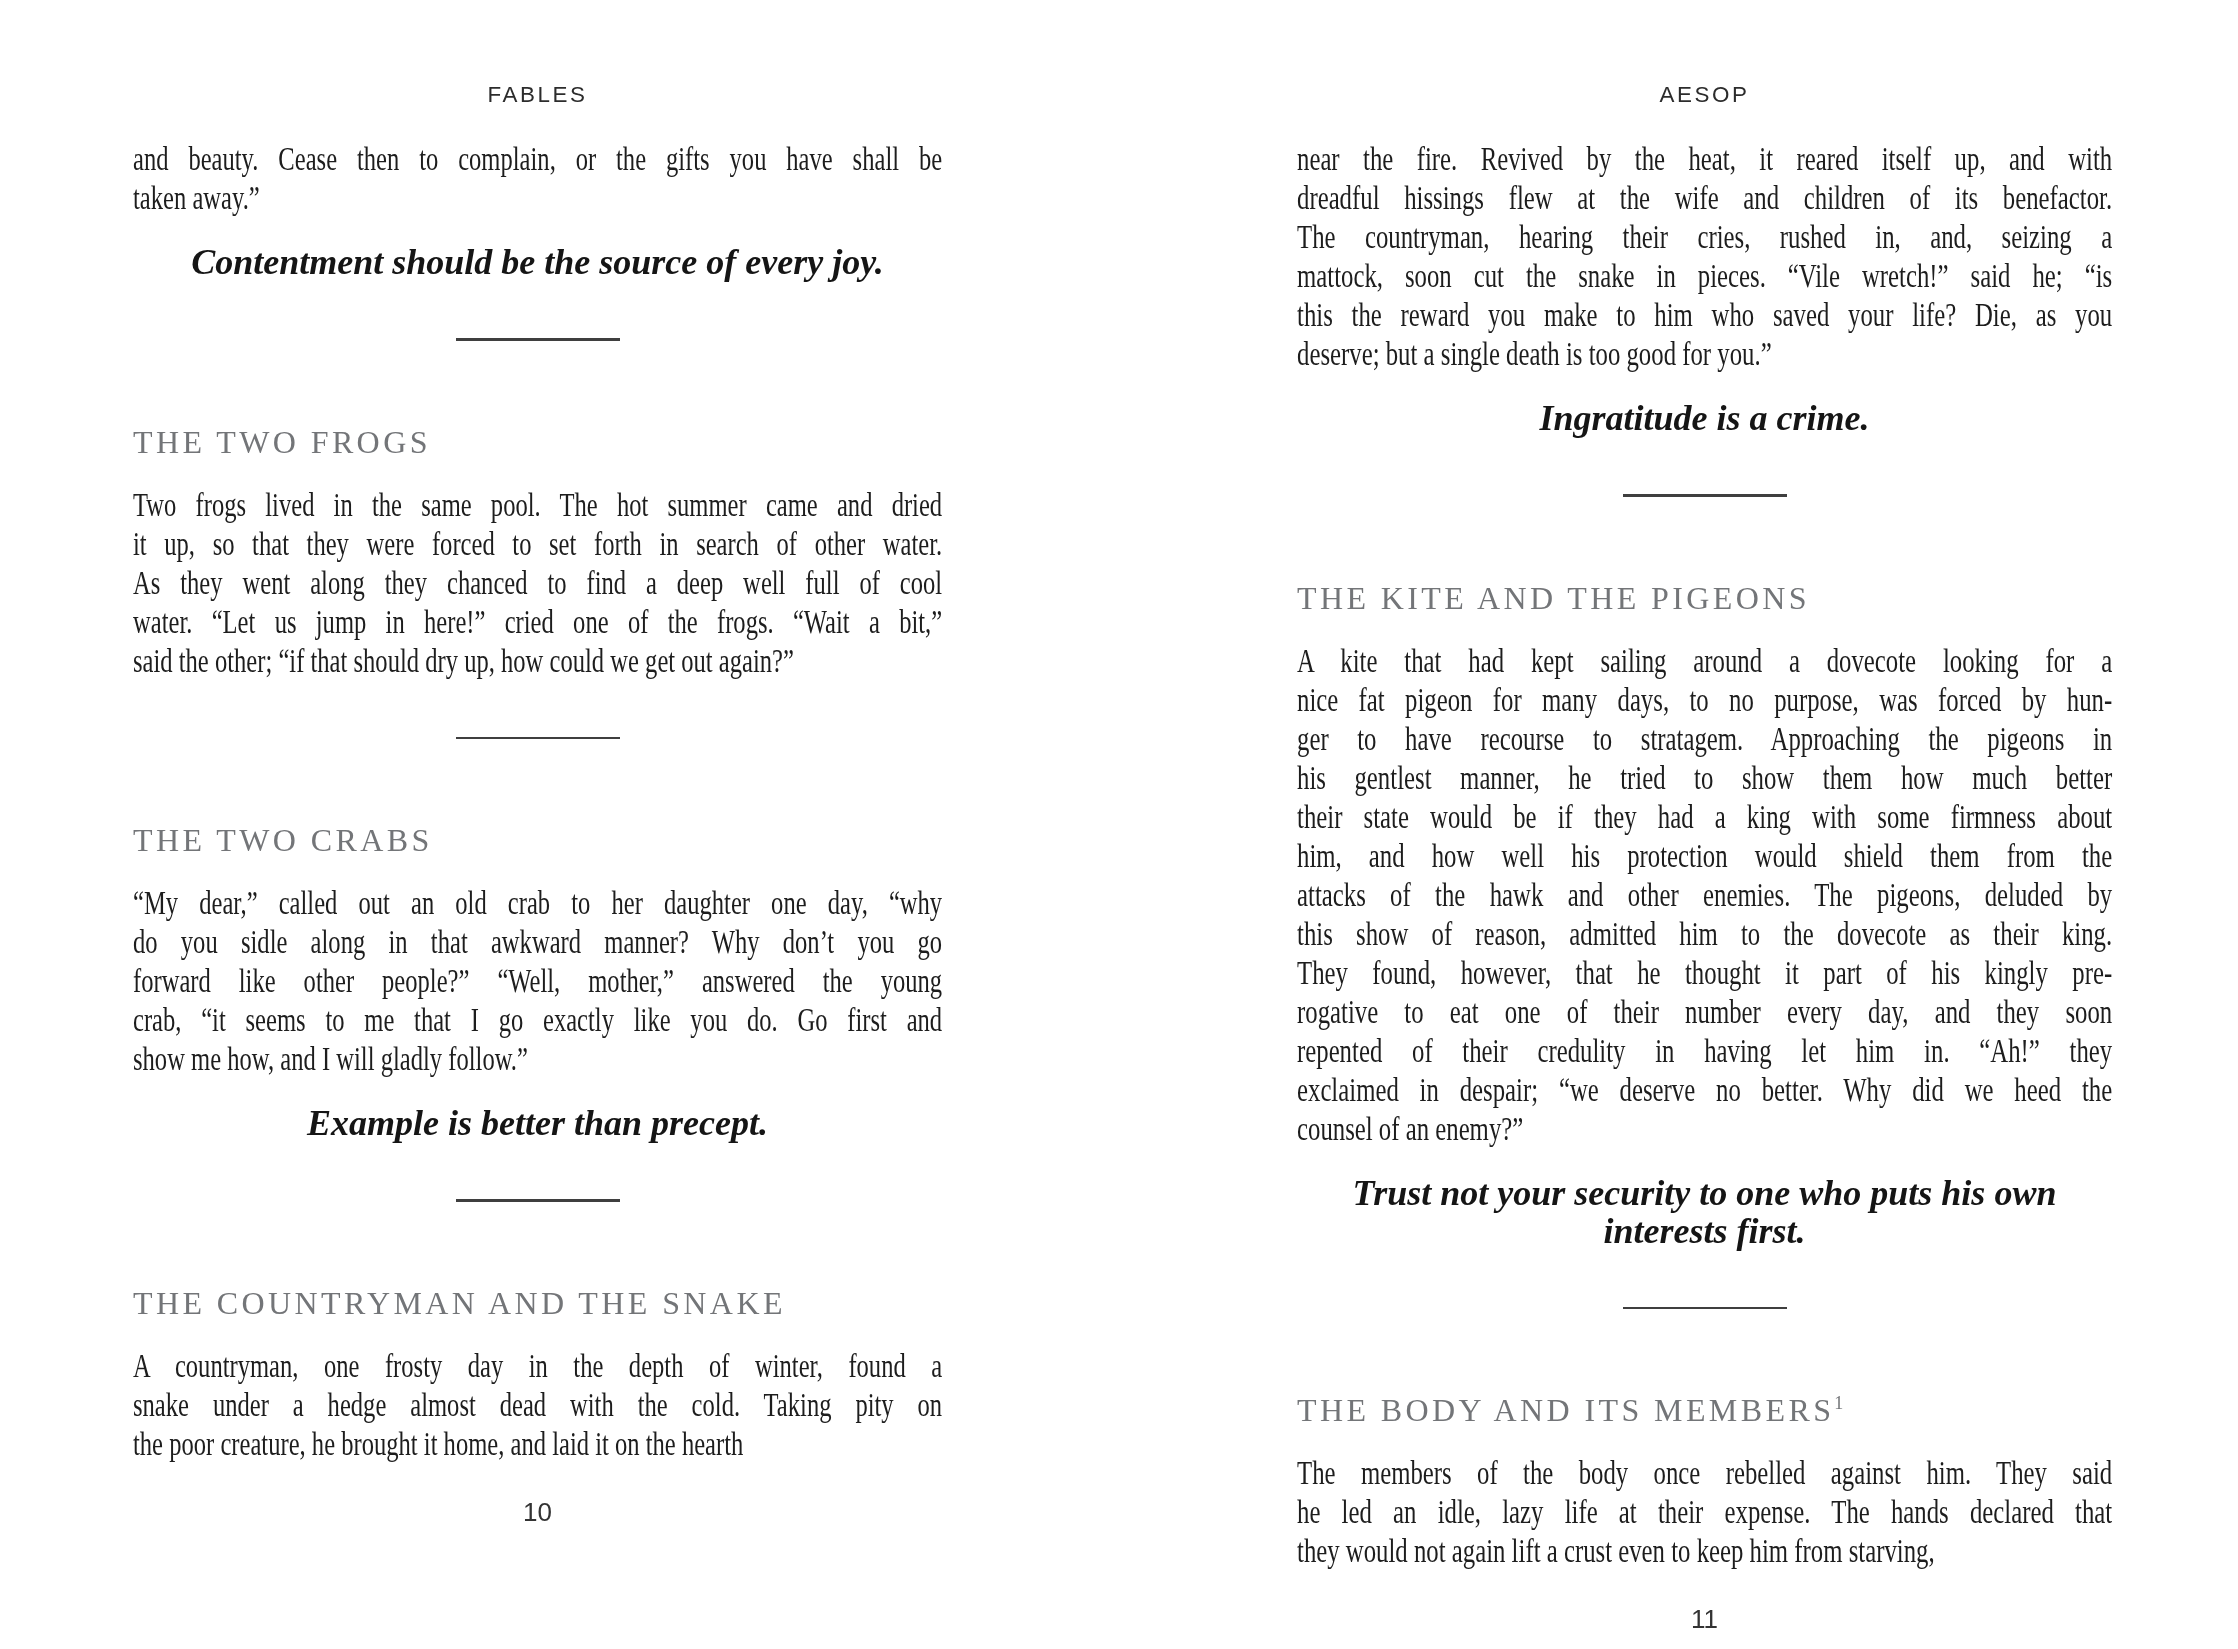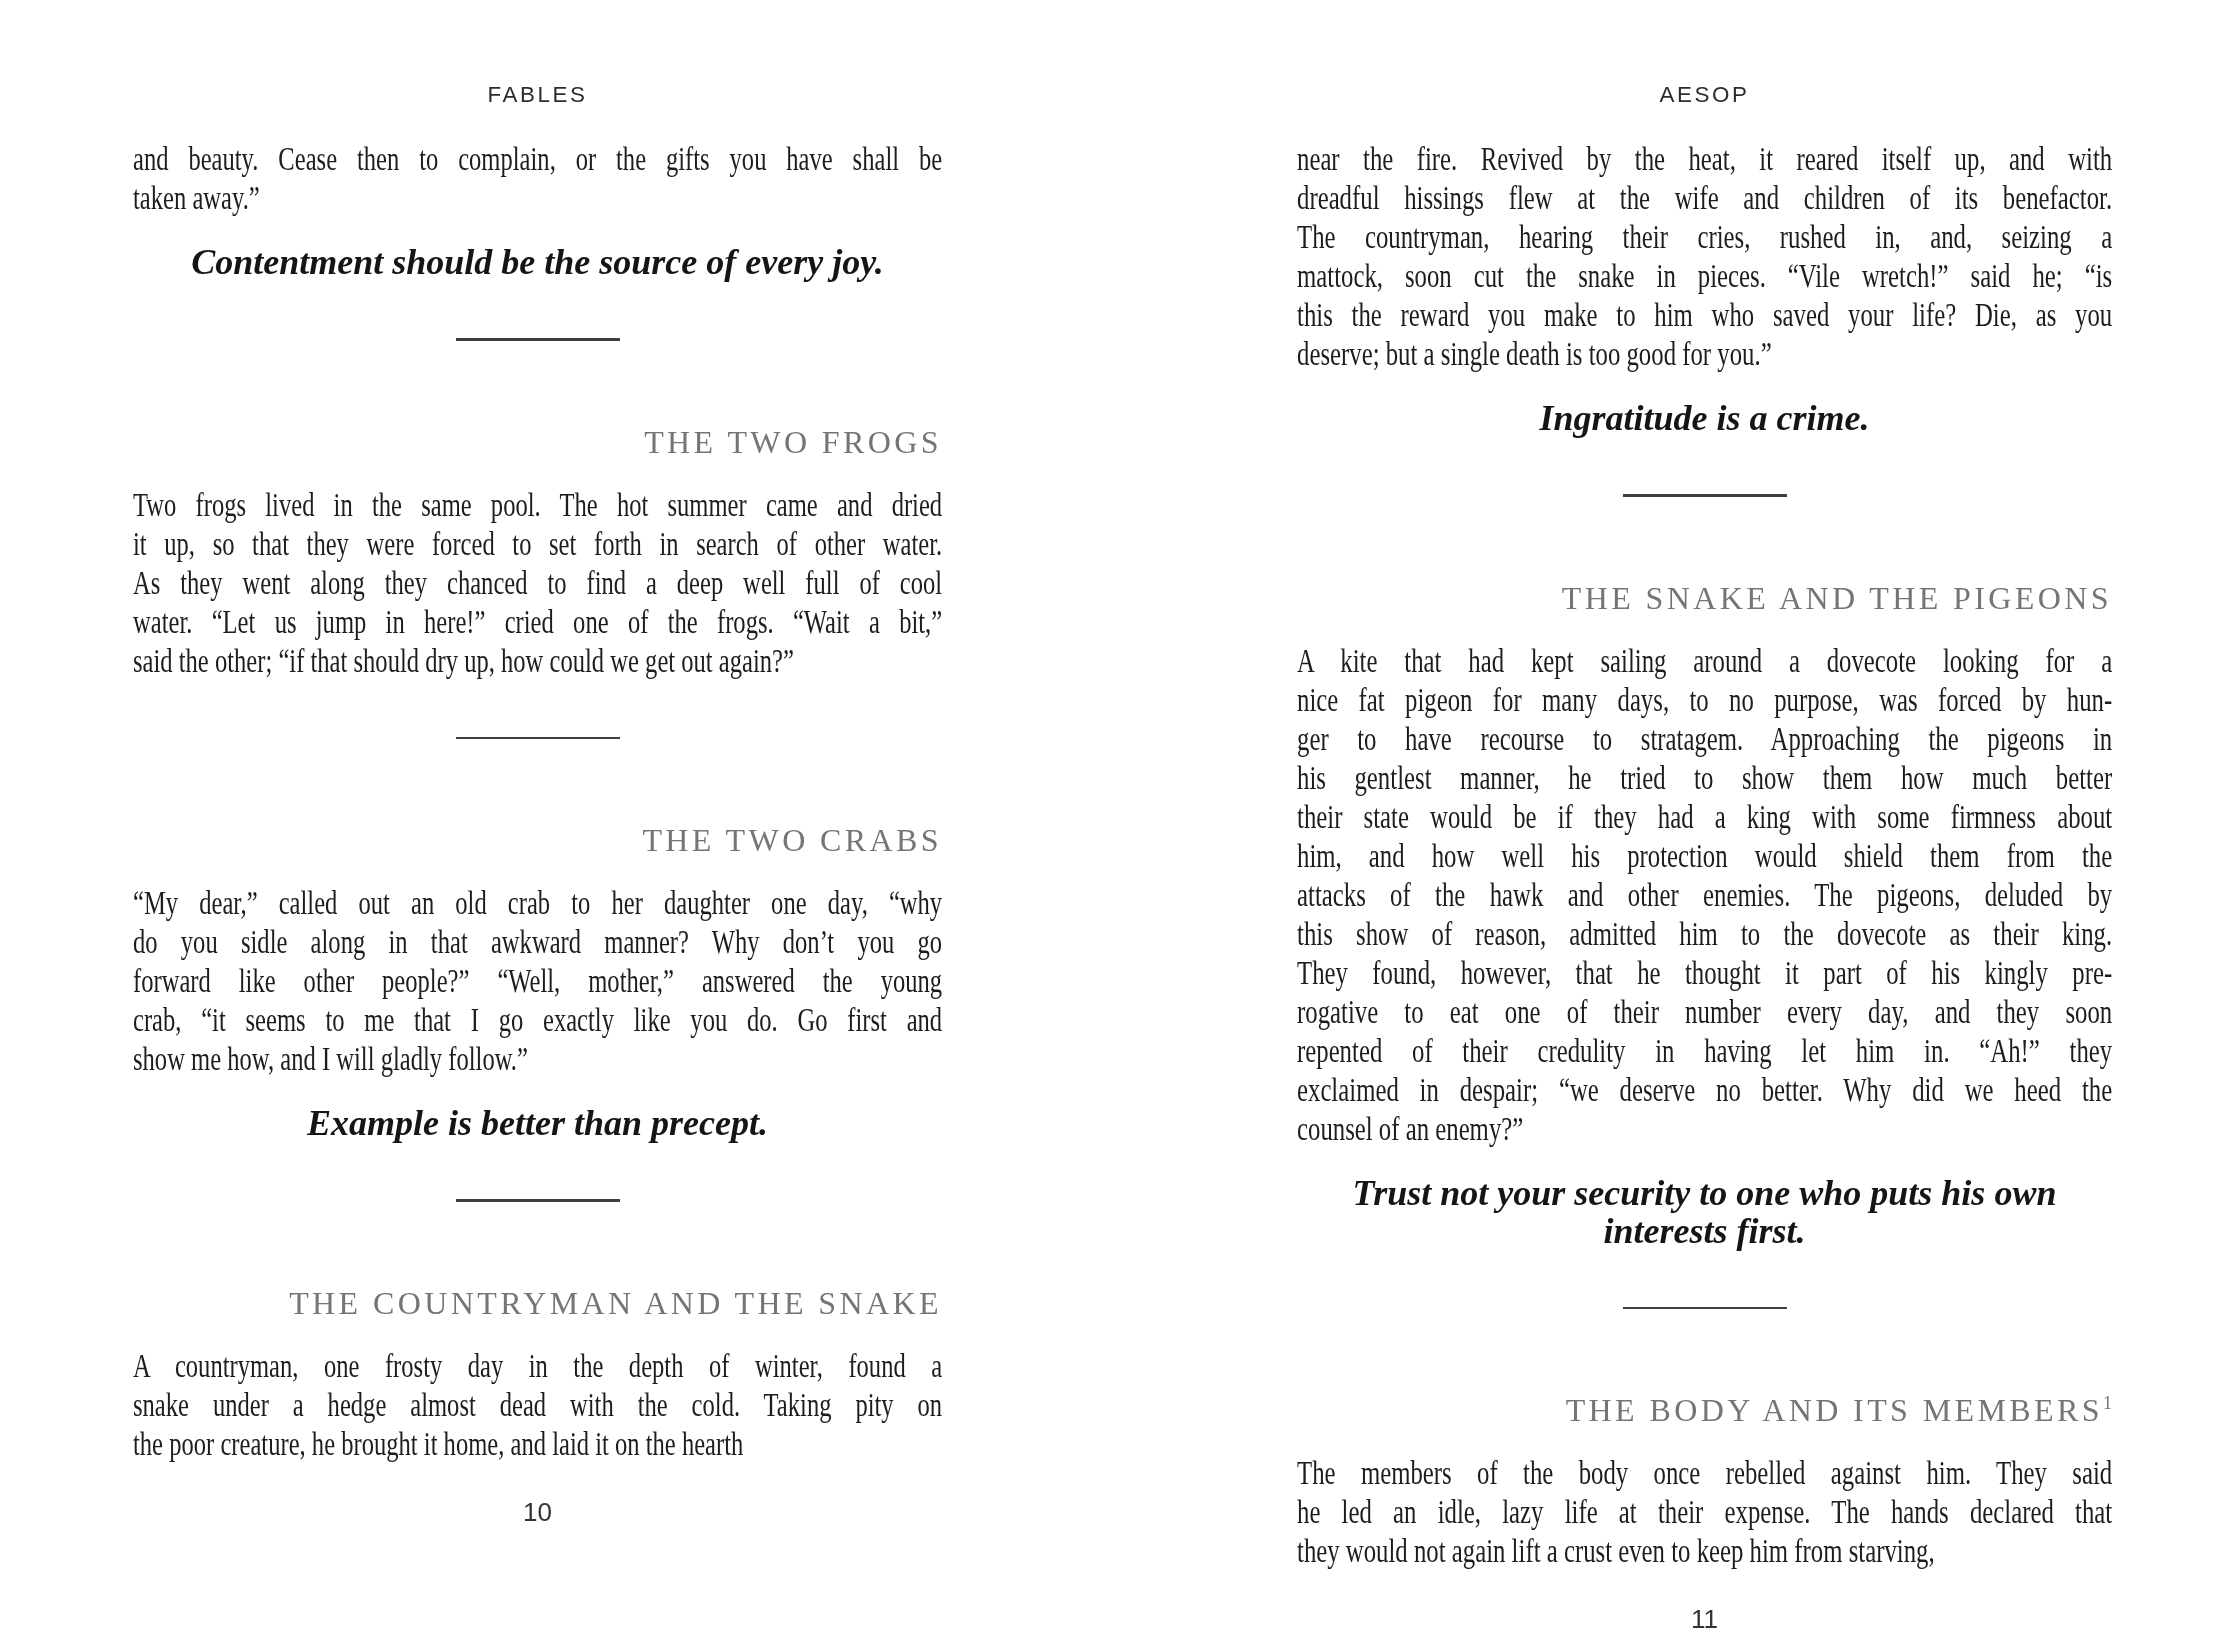--- a/index.html
+++ b/index.html
@@ -87,7 +87,7 @@
     line-height: 45px;
     letter-spacing: 3.4px;
     color: #737578;
-    text-align: right;
+    text-align: left;
   }
   .fable-title sup {
     font-size: 18px;

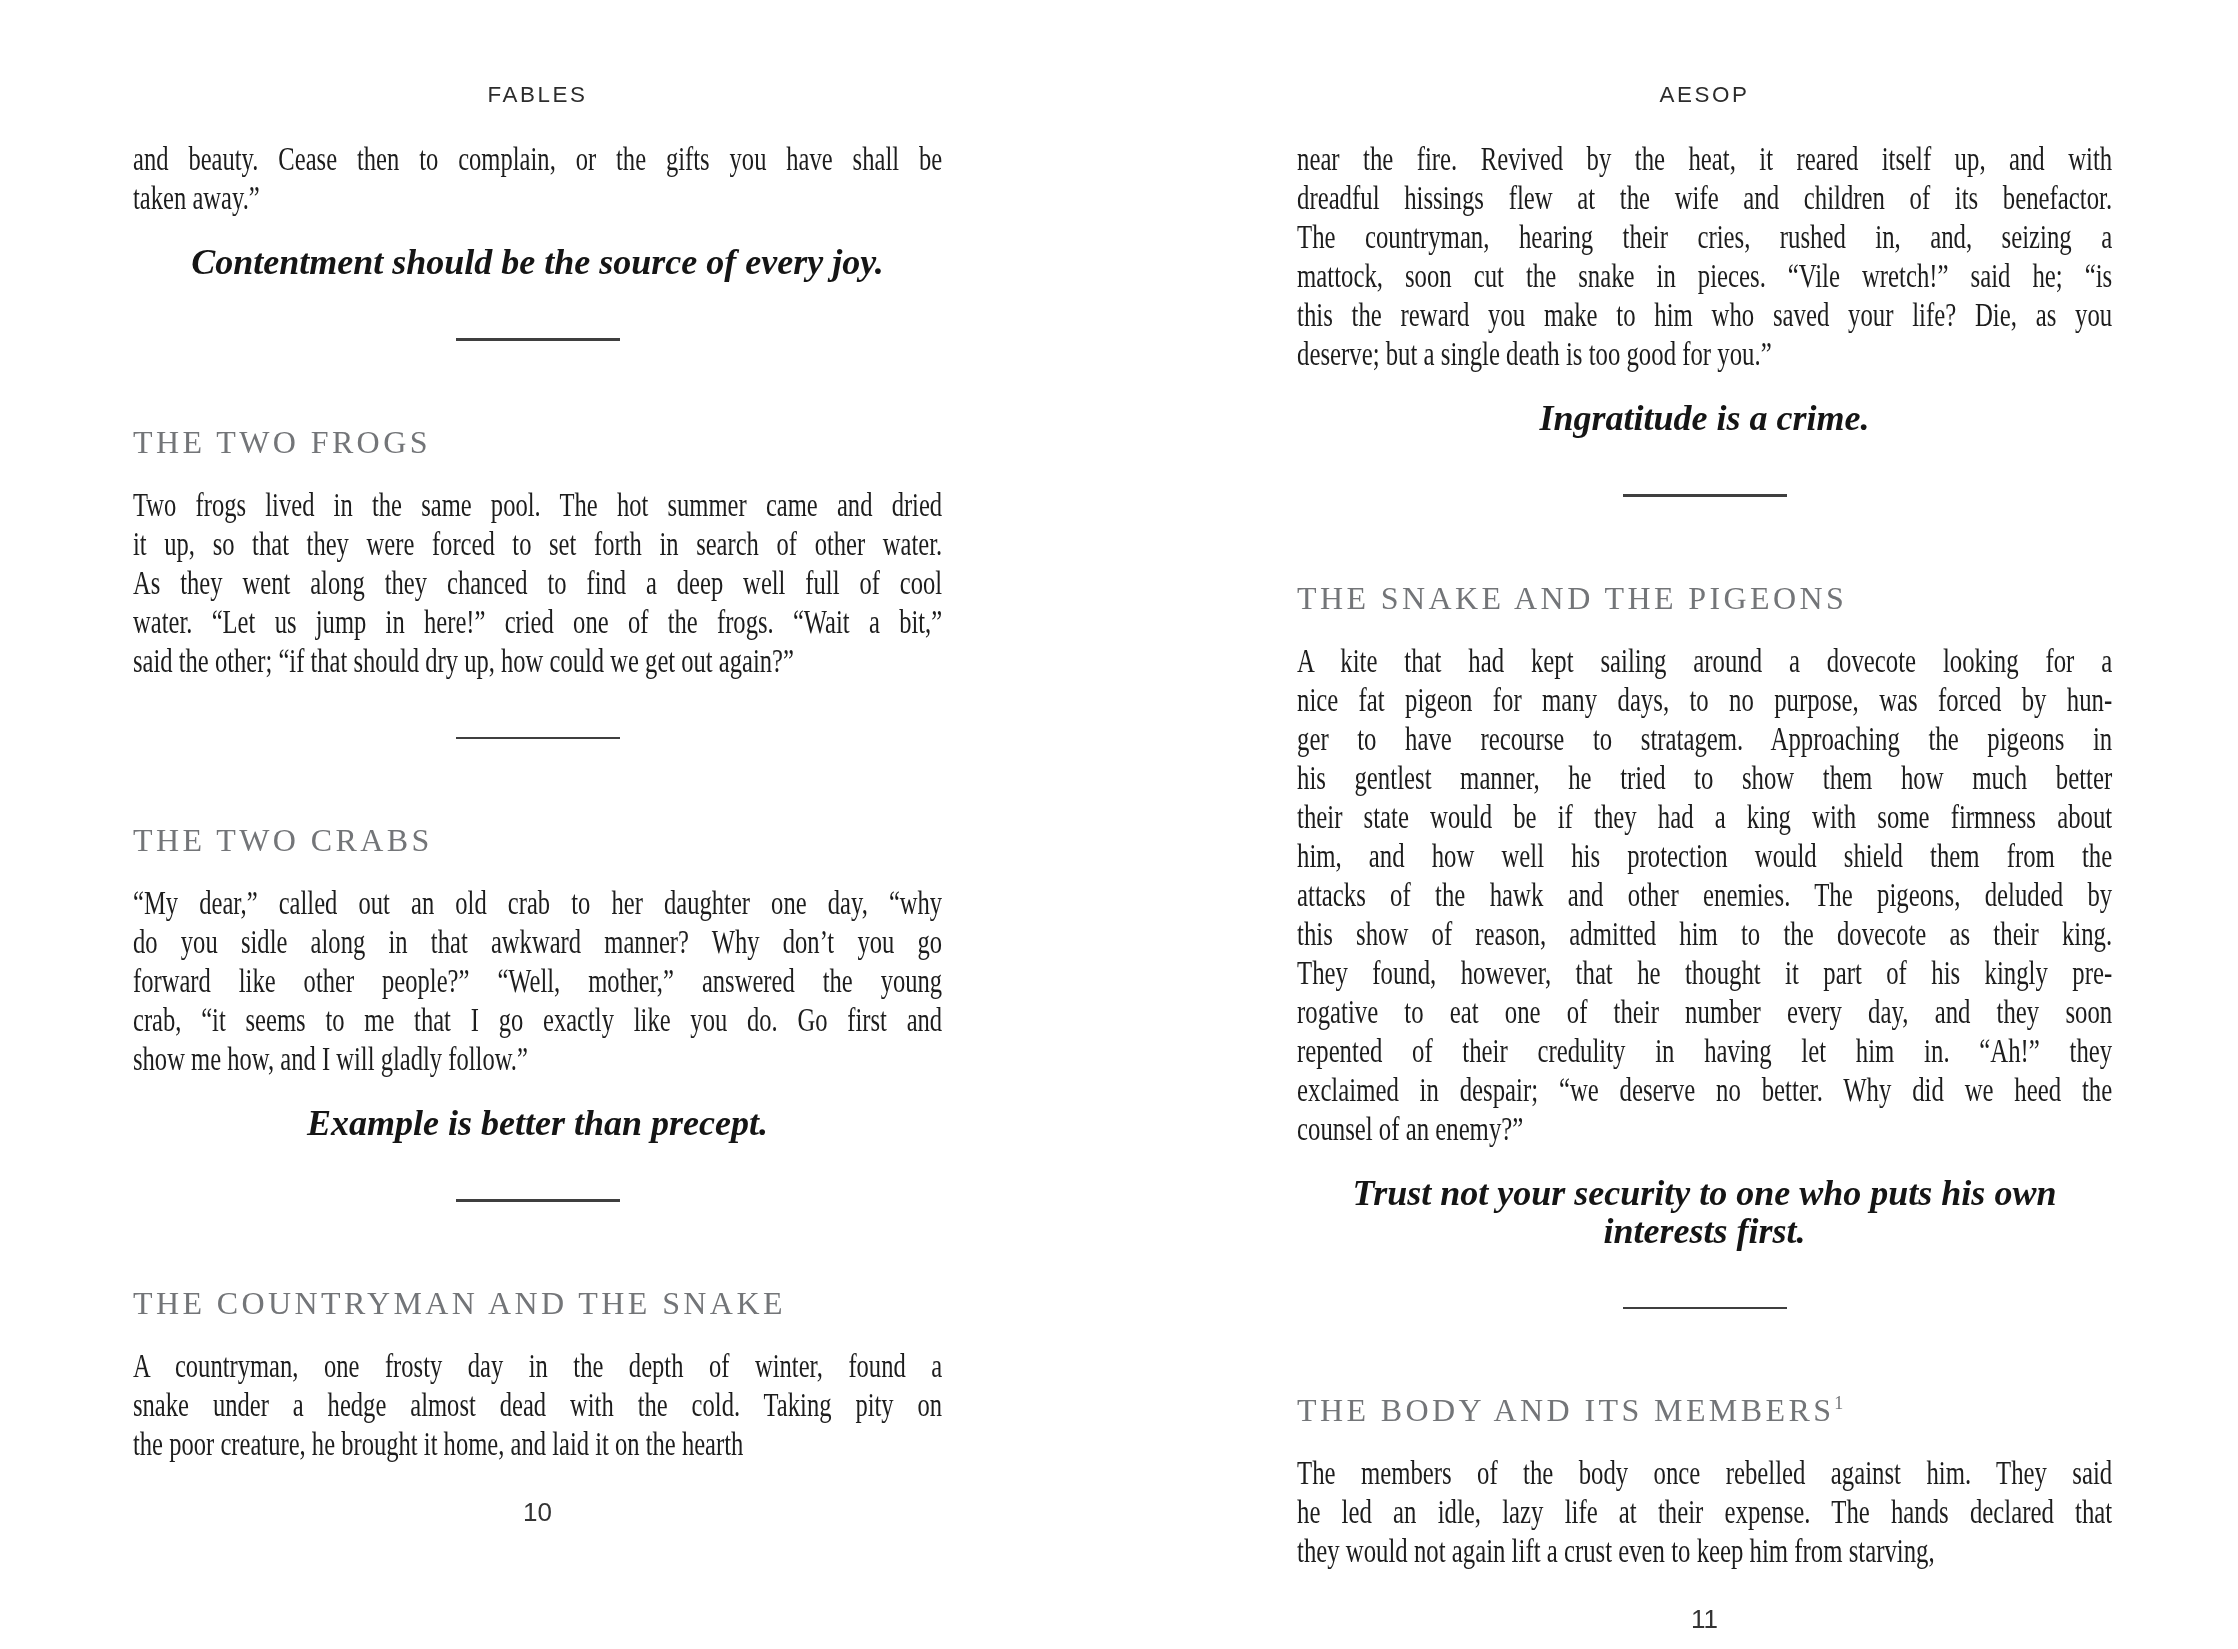--- a/index.html
+++ b/index.html
@@ -169,7 +169,7 @@
 
     <div class="rule"></div>
 
-    <h2 class="fable-title">THE SNAKE AND THE PIGEONS</h2>
+    <h2 class="fable-title">THE KITE AND THE PIGEONS</h2>
     <div class="jtext para">
         <div class="bline">A kite that had kept sailing around a dovecote looking for a</div>
         <div class="bline">nice fat pigeon for many days, to no purpose, was forced by hun-</div>

